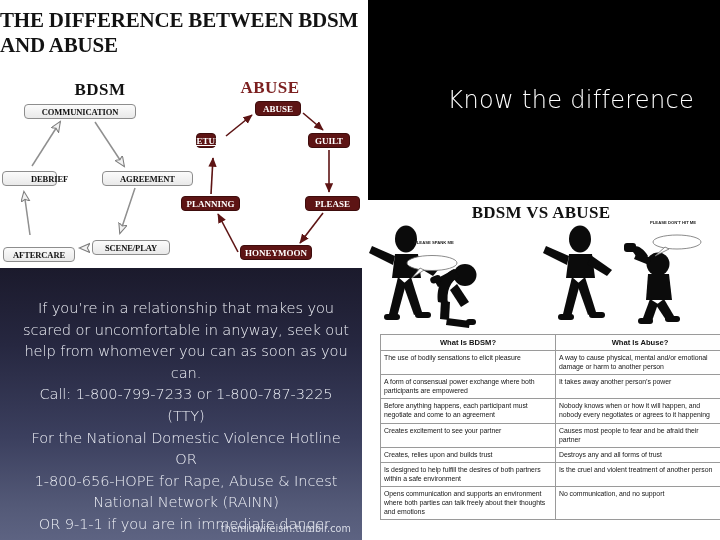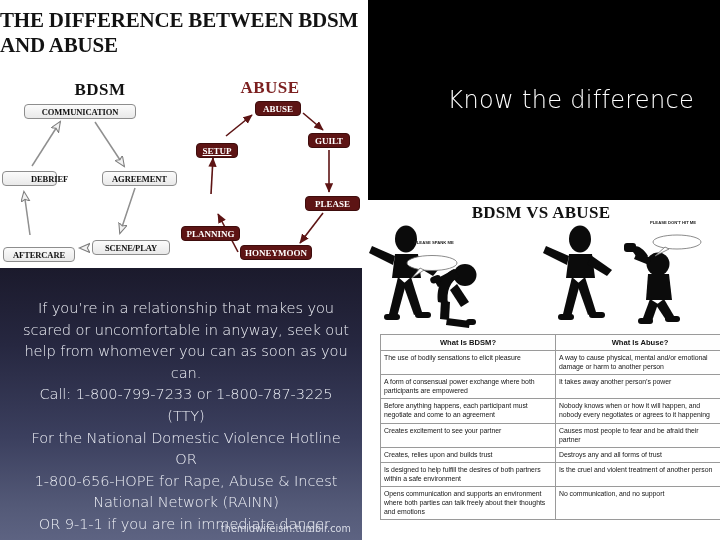--- a/index.html
+++ b/index.html
@@ -80,7 +80,7 @@
   #an-excus { left: 305px; top: 196px; width: 55px; }
   #an-honey { left: 240px; top: 245px; width: 72px; }
   #an-plan  { left: 181px; top: 196px; width: 59px; margin-top: 30px; }
-  #an-setup { left: 196px; top: 143px; width: 42px; text-decoration: underline; }
+  #an-setup { left: 196px; top: 133px; width: 20px; text-decoration: underline; }
 
   #cycle-svg { position: absolute; left:0; top:0; width: 362px; height: 268px; }
 

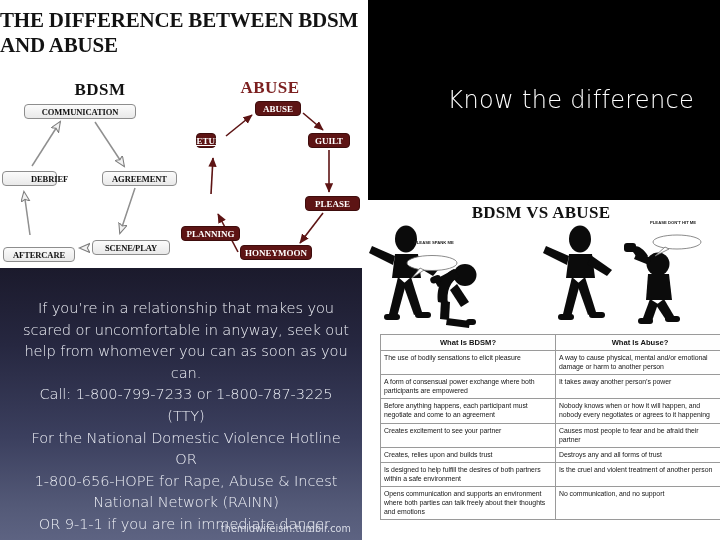--- a/index.html
+++ b/index.html
@@ -55,7 +55,7 @@
   }
   #bn-comm  { left: 24px;  top: 104px; width: 112px; }
   #bn-debr  { left: 2px;   top: 171px; width: 55px; padding-left: 40px; }
-  #bn-agre  { left: 102px; top: 171px; width: 75px; }
+  #bn-agre  { left: 102px; top: 171px; width: 91px; }
   #bn-after { left: 3px;   top: 240px; width: 72px; margin-top: 7px; }
   #bn-scene { left: 92px;  top: 240px; width: 78px; }
 

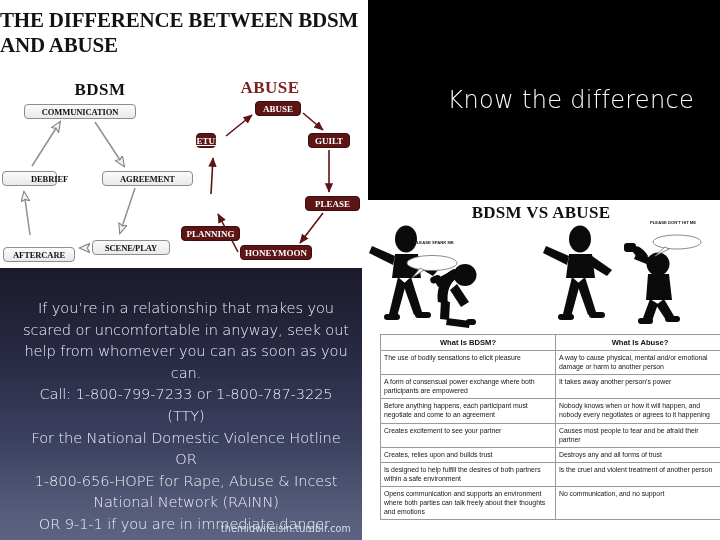--- a/index.html
+++ b/index.html
@@ -79,7 +79,7 @@
   #an-guilt { left: 308px; top: 133px; width: 42px; }
   #an-excus { left: 305px; top: 196px; width: 55px; }
   #an-honey { left: 240px; top: 245px; width: 72px; }
-  #an-plan  { left: 181px; top: 196px; width: 59px; margin-top: 30px; }
+  #an-plan  { left: 181px; top: 196px; width: 59px; }
   #an-setup { left: 196px; top: 133px; width: 20px; text-decoration: underline; }
 
   #cycle-svg { position: absolute; left:0; top:0; width: 362px; height: 268px; }

